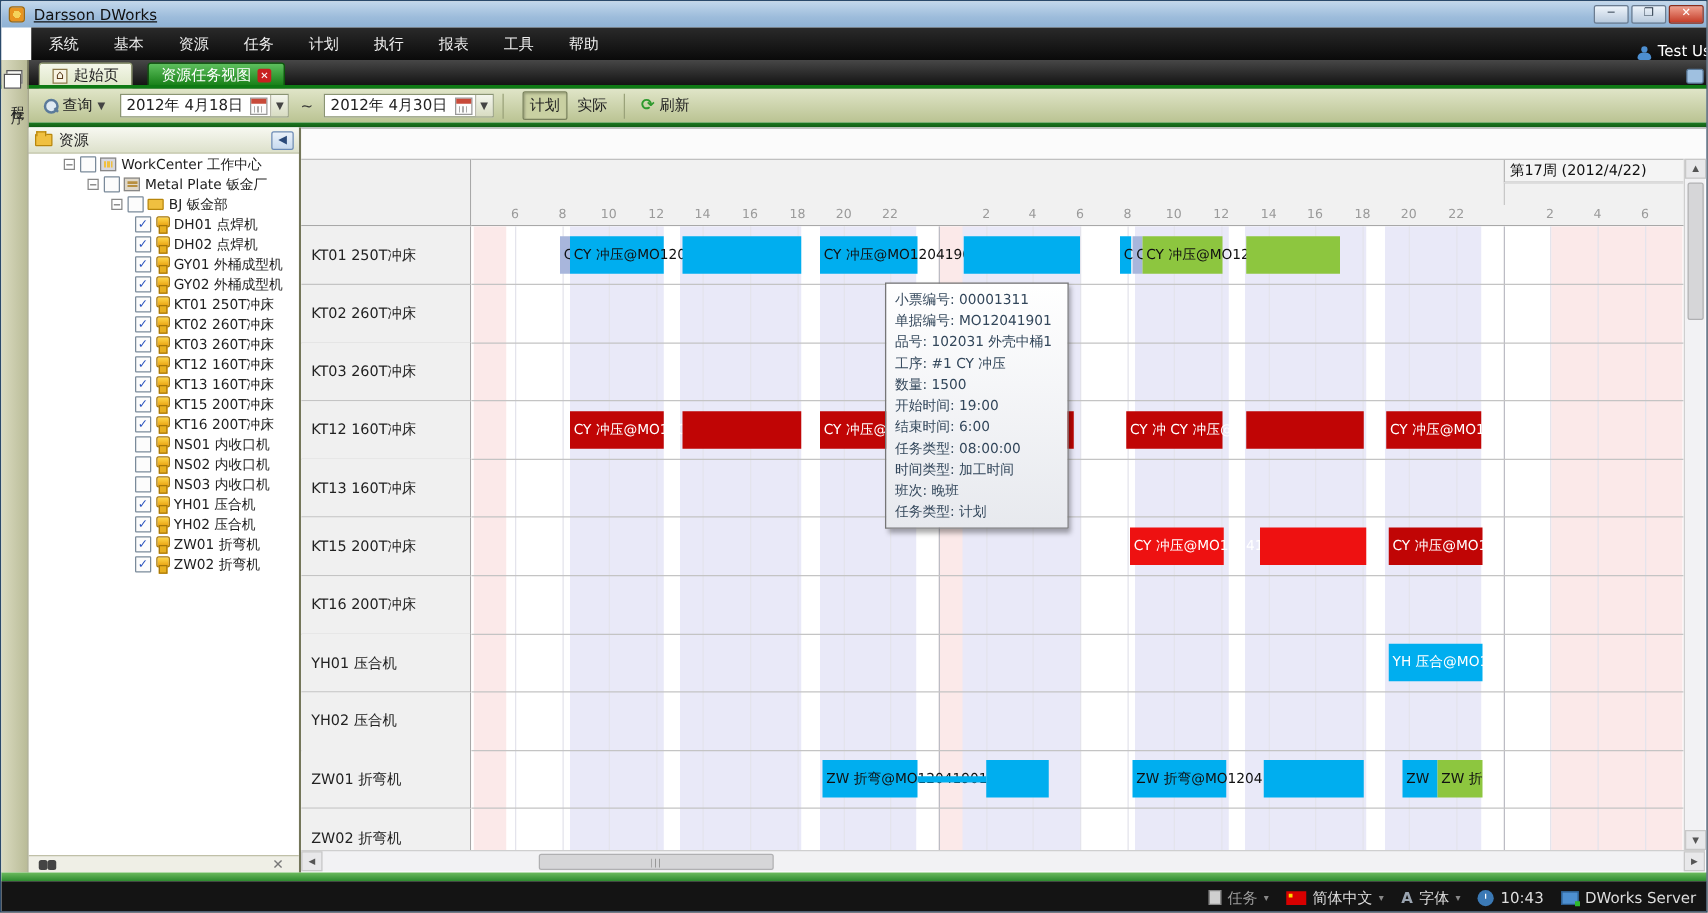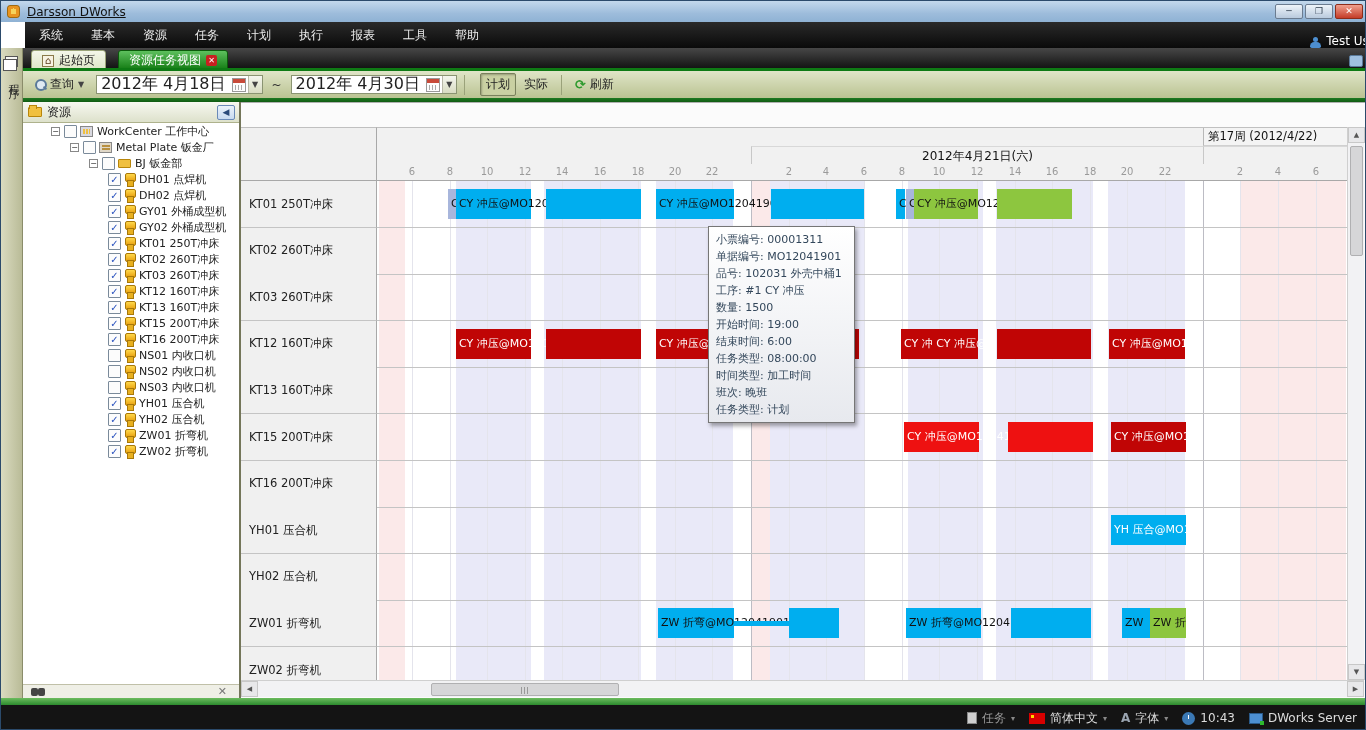--- a/index.html
+++ b/index.html
@@ -60,7 +60,7 @@
   .dd-arrow { font-size:8px; color:#444; }
   .date-field { display:flex; align-items:center; height:19px; background:#fff; border:1px solid #8a9472;
     margin-left:6px; }
-  .date-text { padding:0 4px; font-size:16px; white-space:nowrap; }
+  .date-text { padding:0 4px; font-size:12px; white-space:nowrap; }
   .cal-icon { width:14px; height:14px; margin:0 2px; border:1px solid #999; background:#fdfdfd; position:relative; }
   .cal-icon::before { content:""; position:absolute; left:0; top:0; width:100%; height:4px; background:#c84a3a; }
   .cal-icon::after { content:""; position:absolute; left:2px; top:6px; width:8px; height:5px;

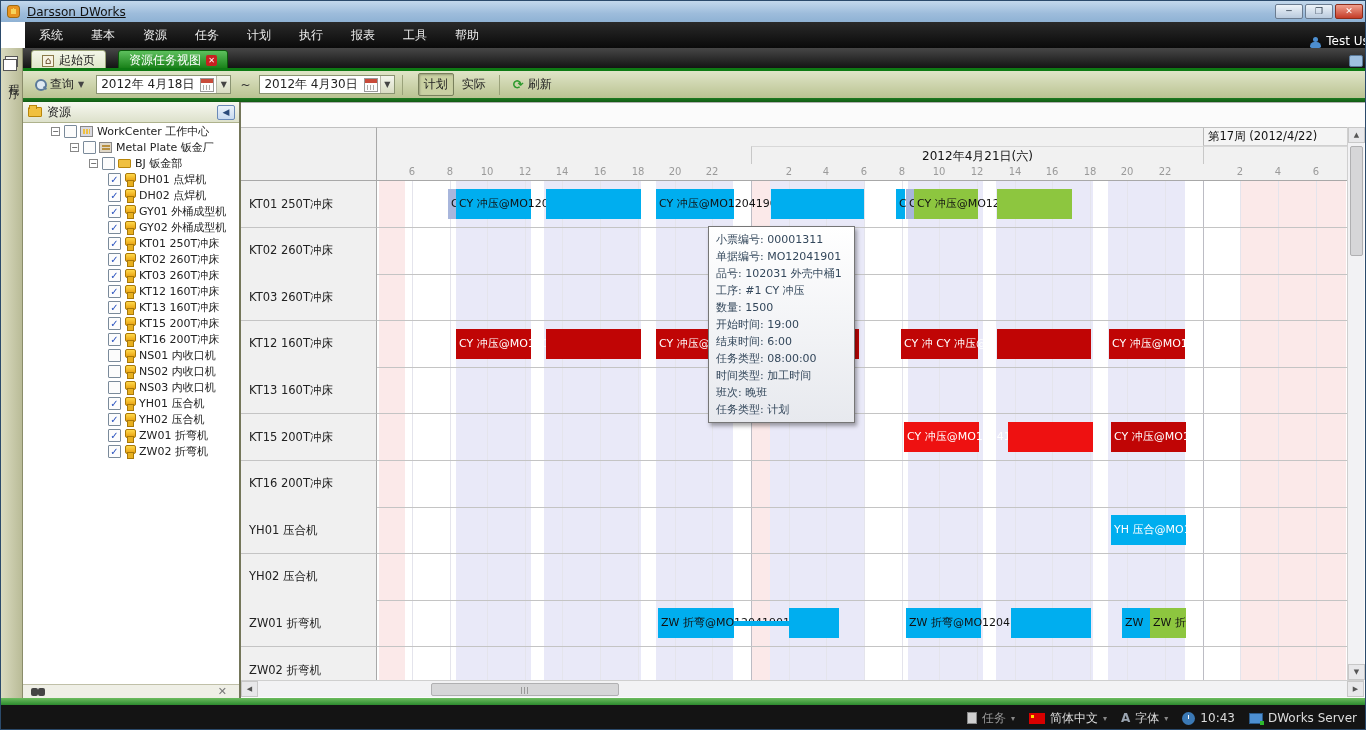--- a/index.html
+++ b/index.html
@@ -384,7 +384,6 @@
   <div id="g-corner"></div>
   <div id="g-header">
     <div id="week-cell" class="hdr-cell">第17周 (2012/4/22)</div>
-      <div class="hdr-cell day-cell" style="left: 374px; width: 452px;">2012年4月21日(六)</div>
       <div class="hdr-cell day-cell" style="left: 826px; width: 144px;"></div>
       <div class="tick-label" style="left: 35px;">6</div>
       <div class="tick-label" style="left: 73px;">8</div>

